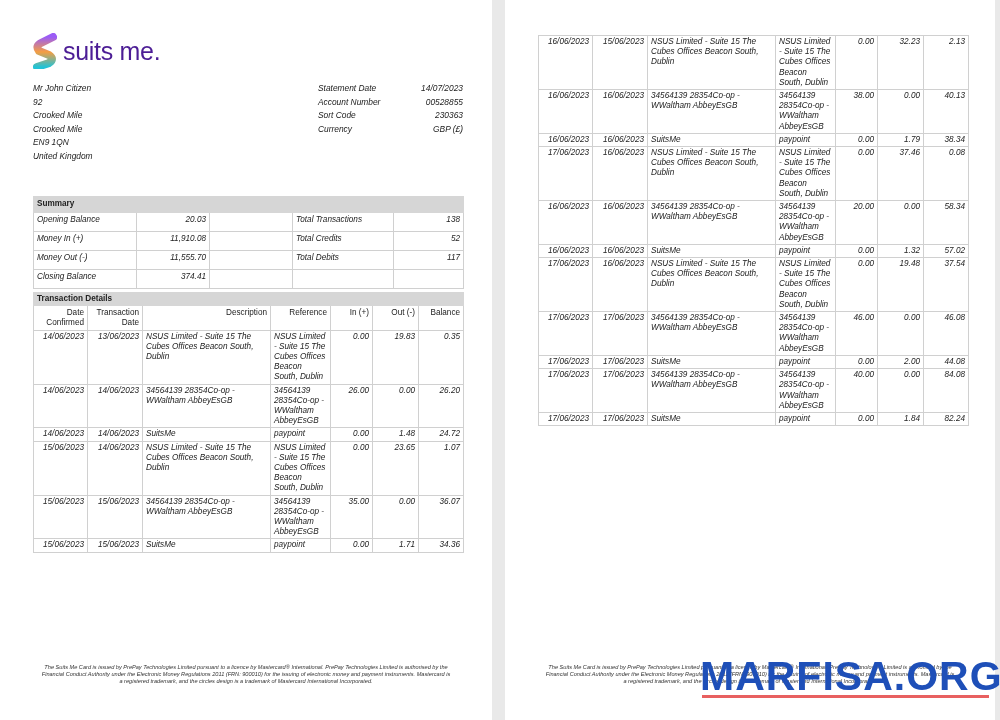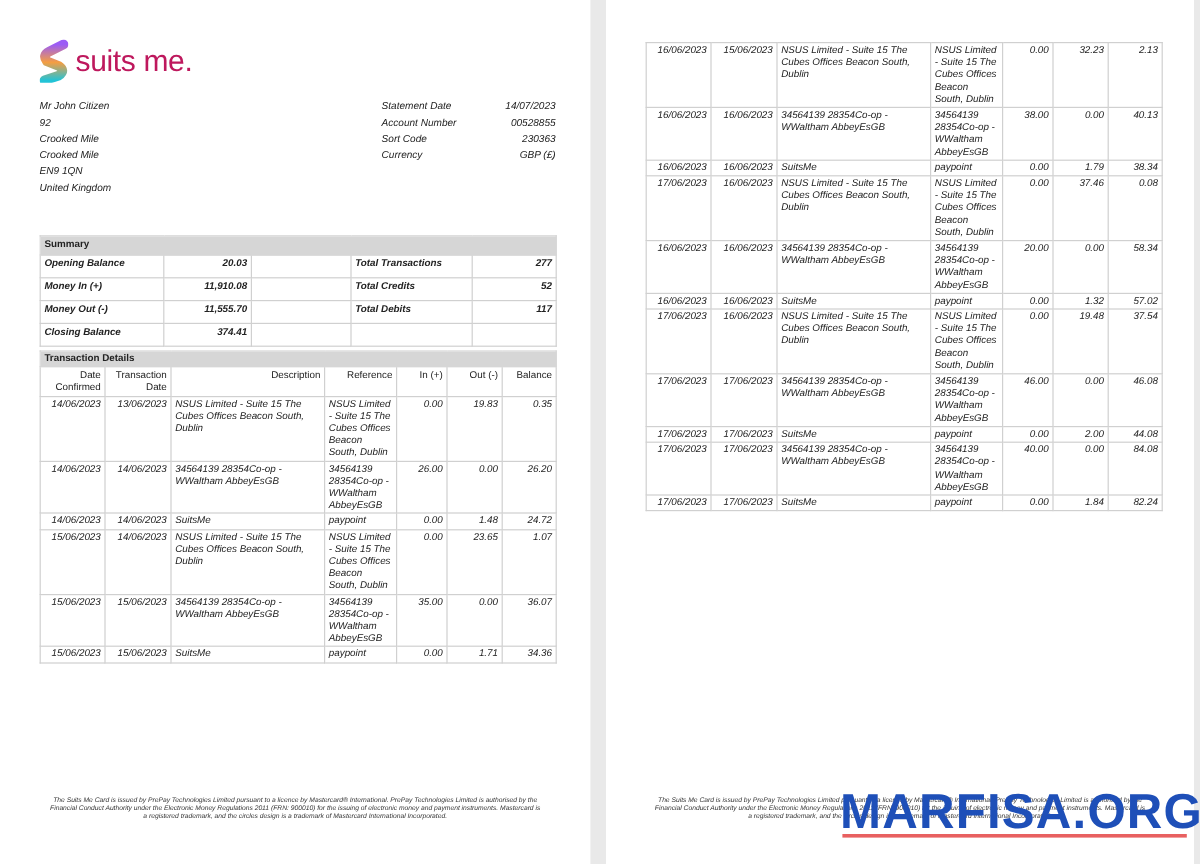--- a/index.html
+++ b/index.html
@@ -16,7 +16,7 @@
   #page2 { left:505px; width:490px; }
   .logo { position:absolute; left:33px; top:33px; height:36px; display:flex; align-items:center; }
   .logo-mark { width:24px; height:36px; }
-  .logo-text { font-size:25px; font-weight:normal; margin-left:6px; color:#be185d; letter-spacing:-0.3px; }
+  .logo-text { font-size:25px; font-weight:normal; margin-left:6px; color:#4c1d95; letter-spacing:-0.3px; }
   .addr { position:absolute; left:33px; top:82px; font-size:8.4px; font-style:italic; line-height:13.6px; }
   .meta { position:absolute; left:318px; top:82px; width:145px; font-size:8.4px; font-style:italic; line-height:13.6px; }
   .meta-row { display:flex; justify-content:space-between;gap:34px; }

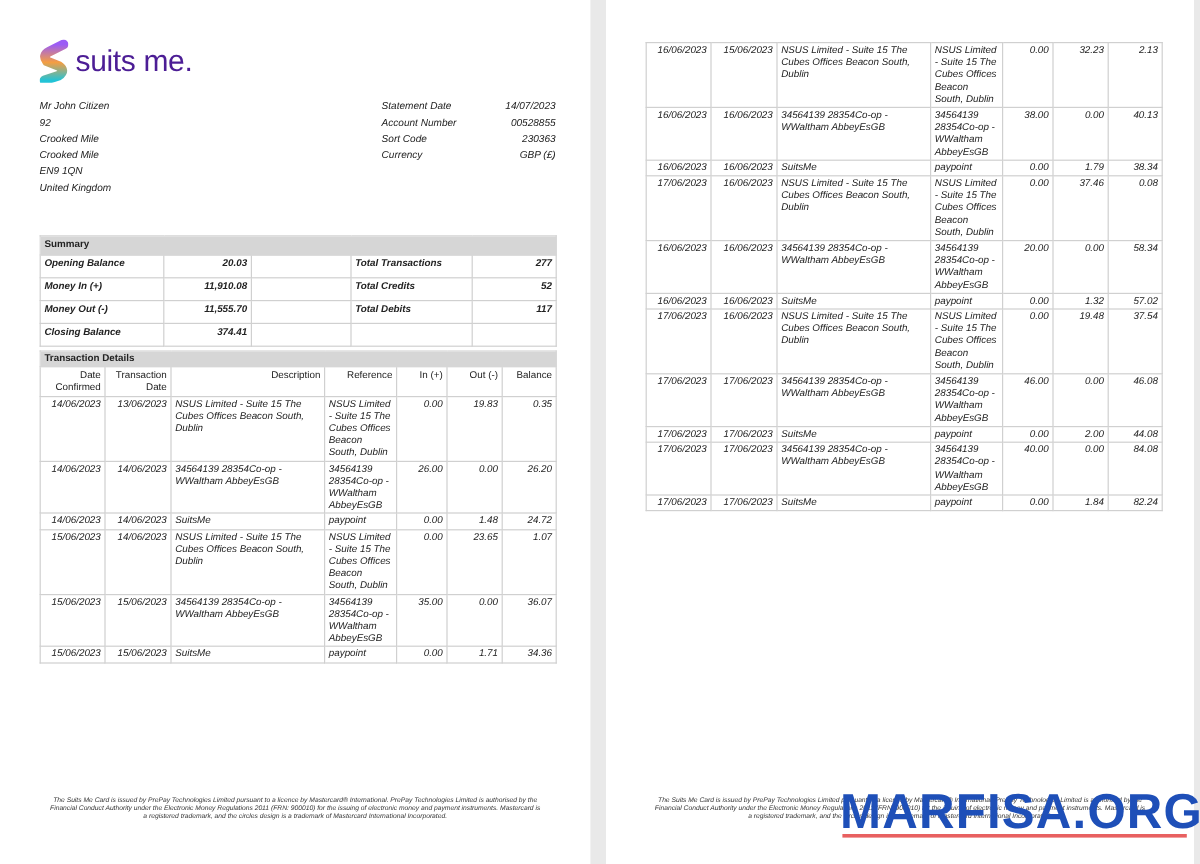--- a/index.html
+++ b/index.html
@@ -23,7 +23,7 @@
   table { border-collapse:collapse; font-size:8.2px; table-layout:fixed; }
   td, th { border:1px solid #d0d0d0; padding:1px 3px; vertical-align:top; line-height:10.2px; }
   .summary { position:absolute; left:33px; top:196px; width:430px; }
-  .summary td { height:15px; font-style:italic; padding-top:2px;font-weight:bold; }
+  .summary td { height:15px; font-style:italic; padding-top:2px; }
   .sec-head td { background:#d6d6d6; font-weight:bold; font-style:normal; border-color:#d6d6d6; height:12px; }
   .r { text-align:right; }
   .tx { position:absolute; width:430px; }

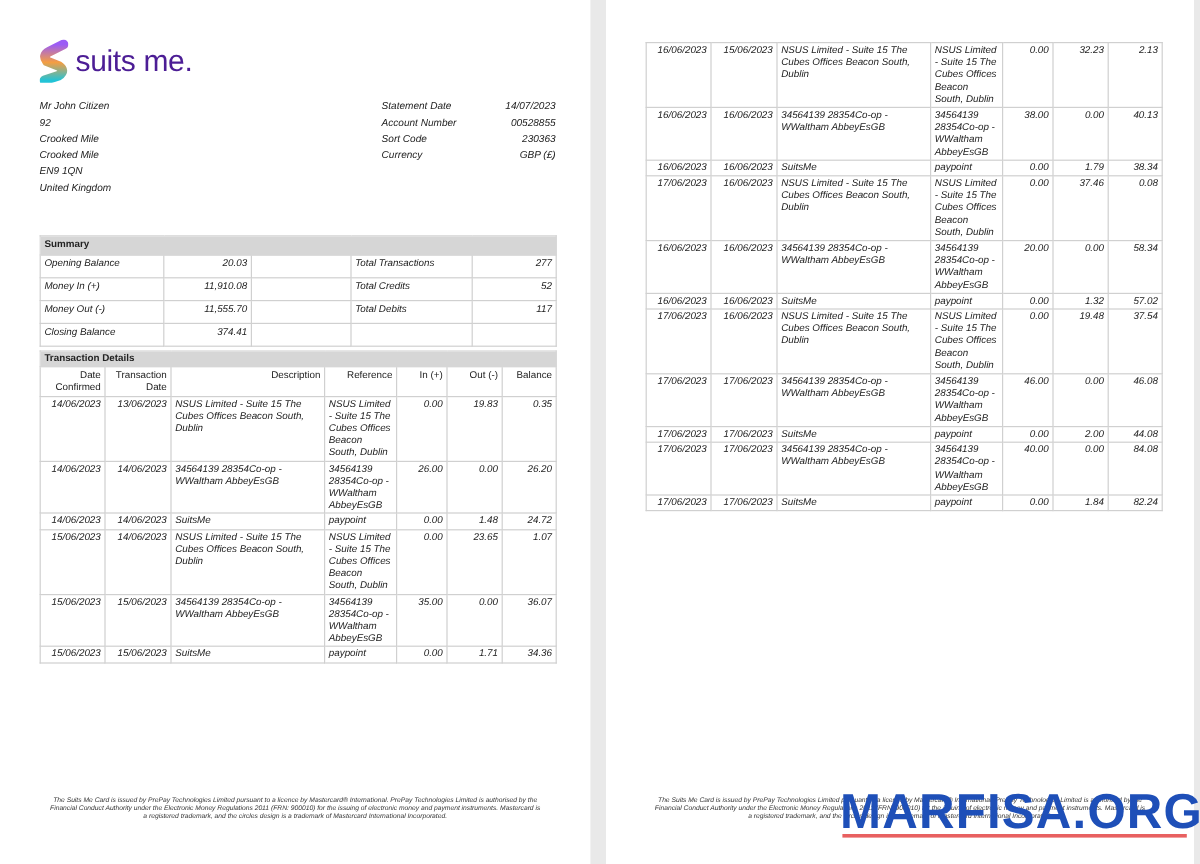--- a/index.html
+++ b/index.html
@@ -101,7 +101,7 @@
           <td class="r">20.03</td>
           <td></td>
           <td>Total Transactions</td>
-          <td class="r">277</td>
+          <td class="r">138</td>
         </tr>
     <tr>
           <td>Money In (+)</td>

